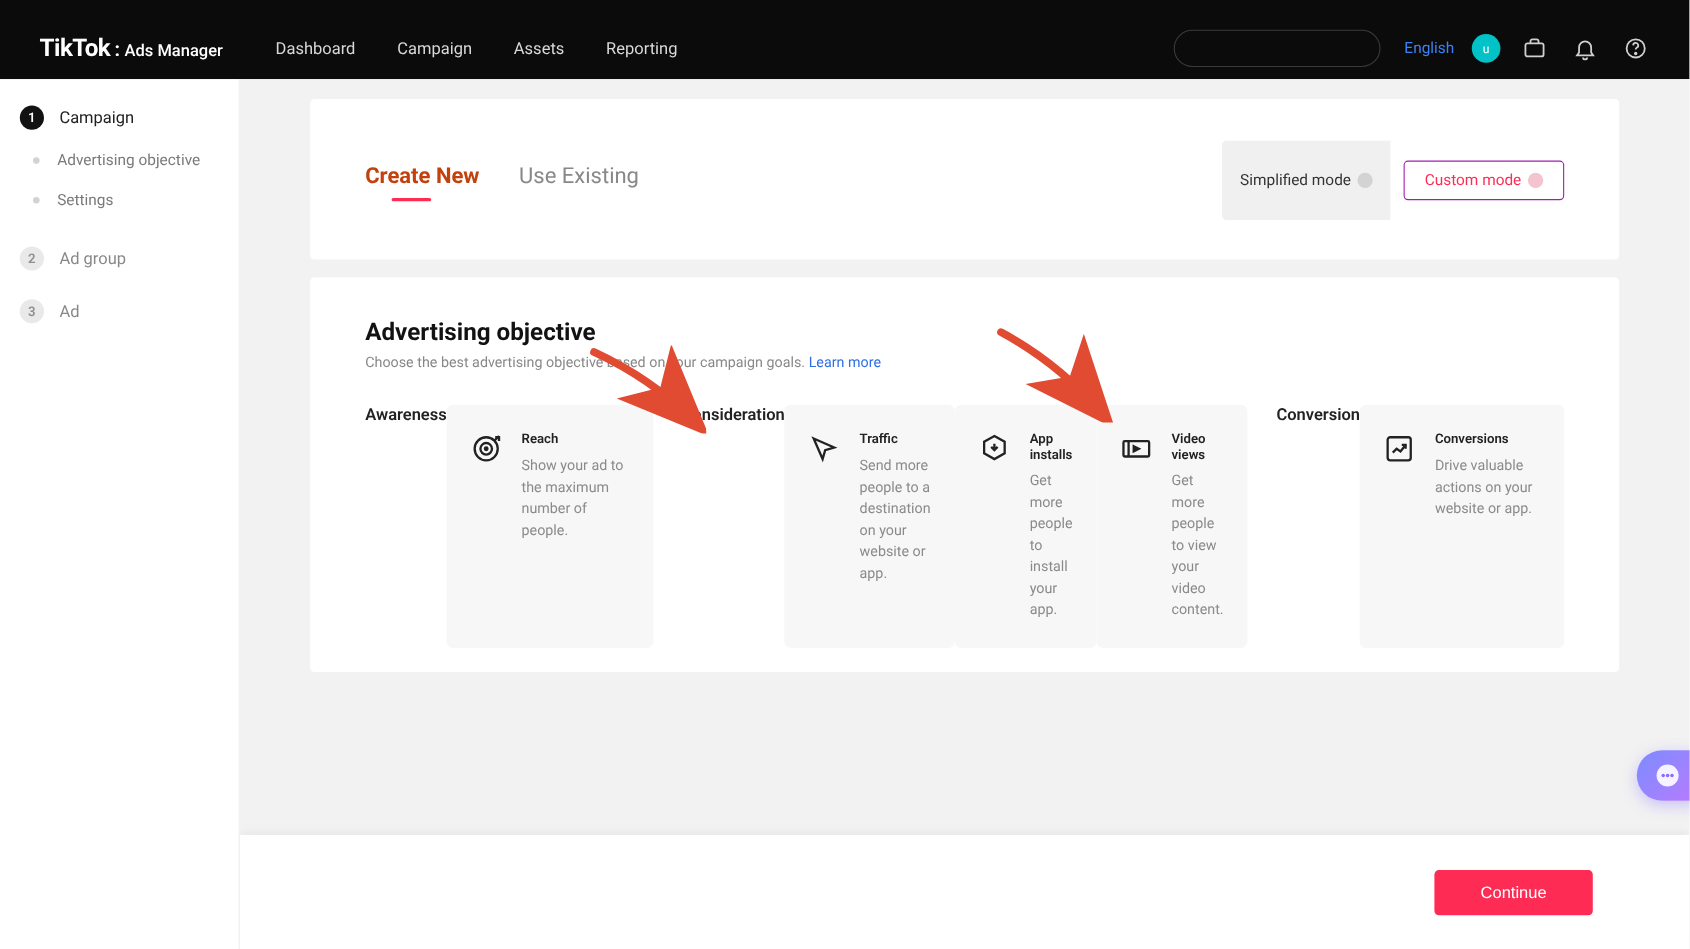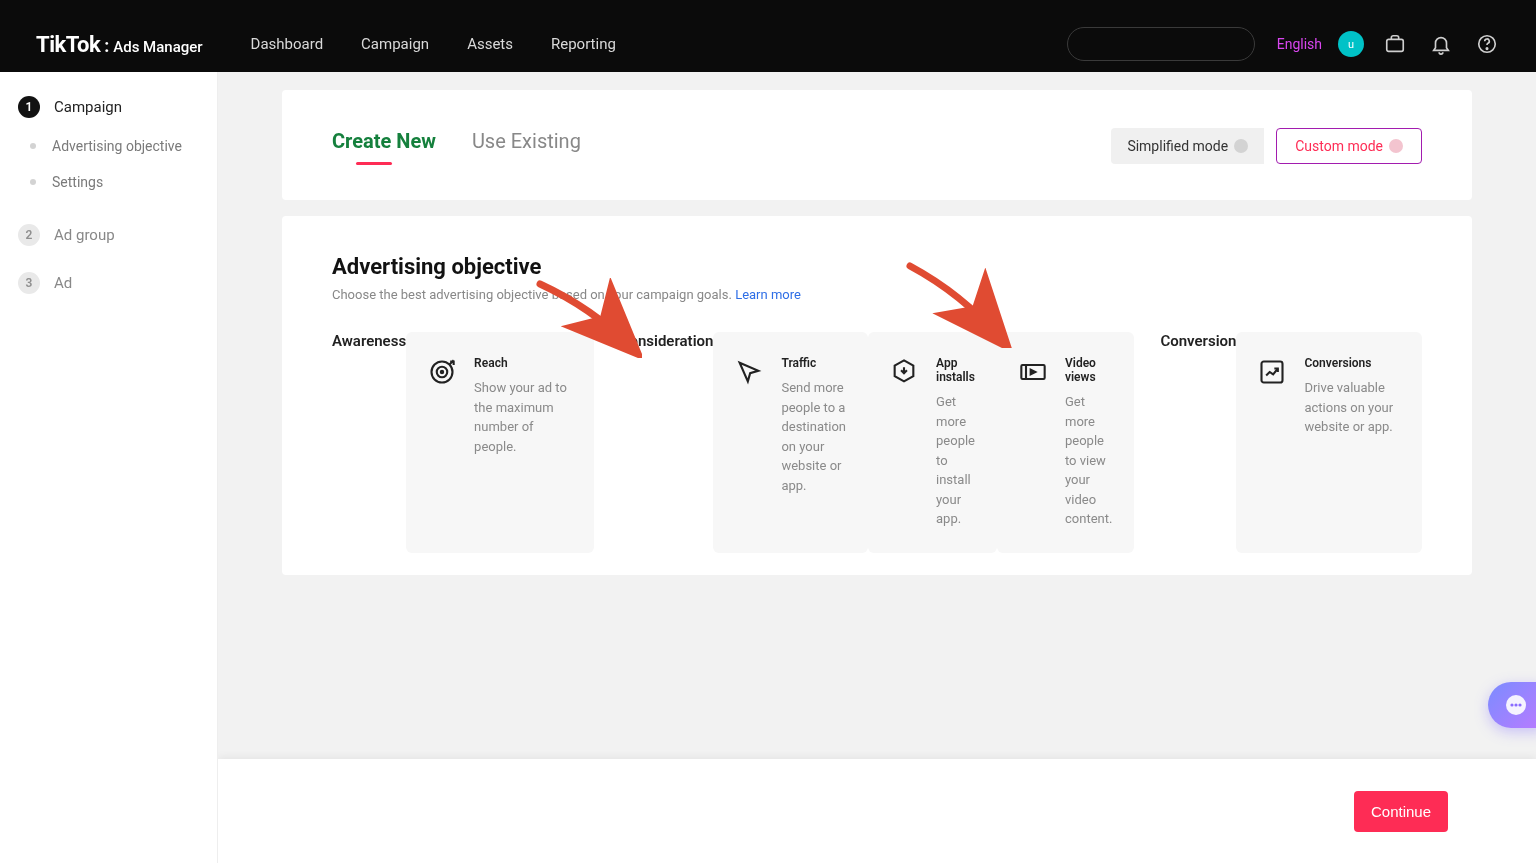--- a/index.html
+++ b/index.html
@@ -15,7 +15,7 @@
     .top-nav a { color: #d9d9d9; text-decoration: none; font-size: 15px; cursor: pointer; }
     .top-spacer { flex: 1; }
     .search-pill { width: 188px; height: 34px; border: 1px solid #3a3a3a; border-radius: 18px; background: #0b0b0b; }
-    .lang { margin-left: 22px; margin-right: 16px; font-size: 14px; color: #d946ef; cursor: pointer; }
+    .lang { margin-left: 22px; margin-right: 16px; font-size: 14px; color: #3b82f6; cursor: pointer; }
     .avatar { width: 26px; height: 26px; border-radius: 50%; background: #00c2c7; display: flex; align-items: center; justify-content: center; margin-right: 18px; color: #fff; font-size: 11px; cursor: pointer; }
     .icon-btn { width: 26px; height: 26px; display: flex; align-items: center; justify-content: center; margin-right: 20px; cursor: pointer; }
     .icon-btn svg { stroke: #cfcfcf; }

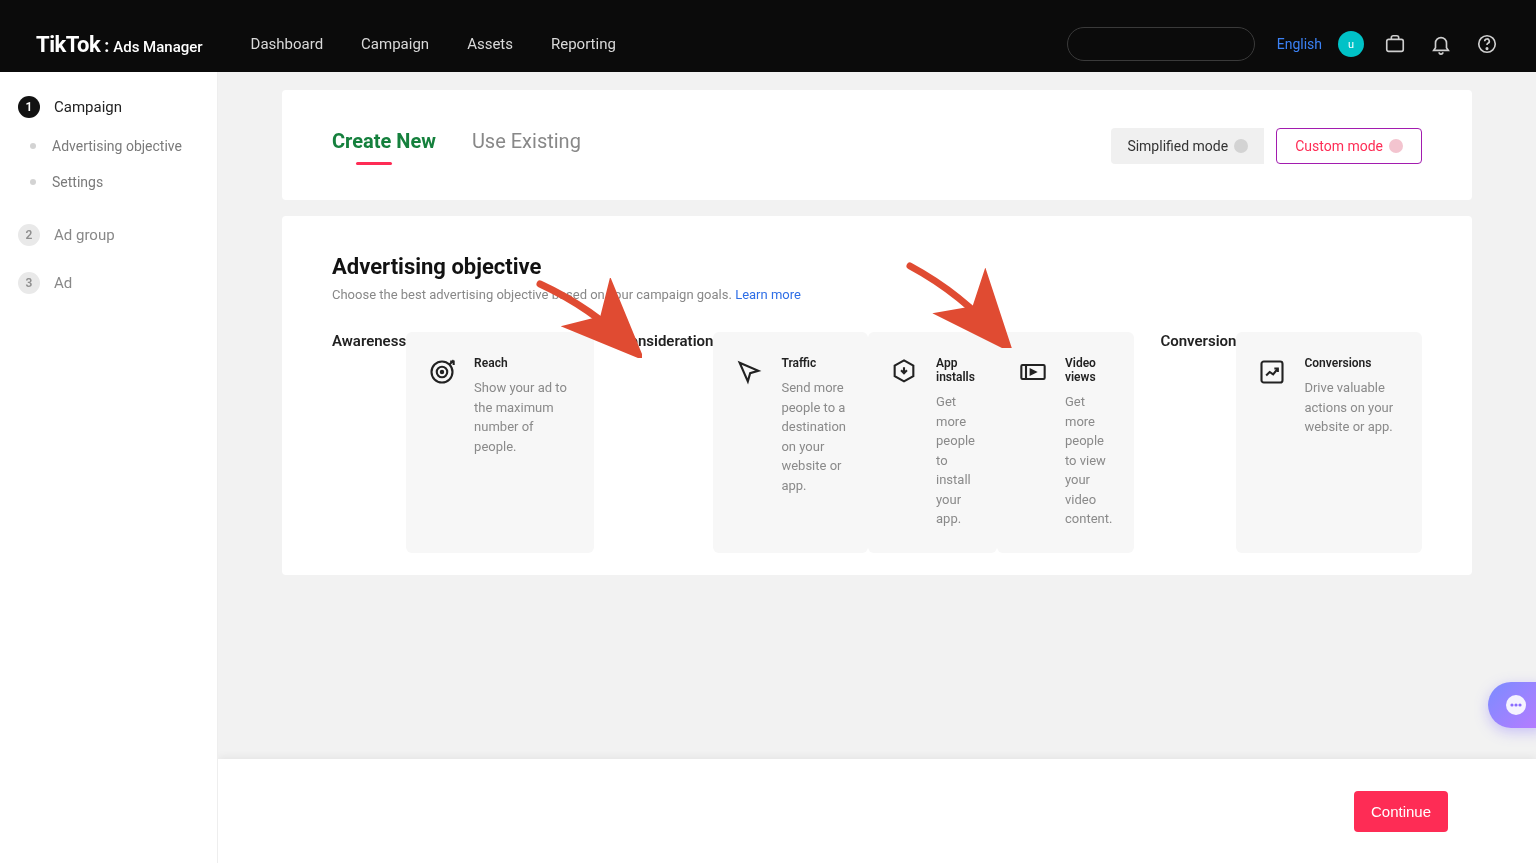--- a/index.html
+++ b/index.html
@@ -40,7 +40,7 @@
     .panel-header { display: flex; align-items: center; }
     .tabs { display: flex; gap: 36px; }
     .tab { font-size: 20px; color: #888; cursor: pointer; padding-bottom: 10px; position: relative; }
-    .tab.active { color: #15803d; font-weight: 700; }
+    .tab.active { color: #c2410c; font-weight: 700; }
     .tab.active::after { content: ""; position: absolute; left: 24px; width: 36px; bottom: -2px; height: 3px; background: #fe2c55; border-radius: 2px; }
     .mode-toggle { margin-left: auto; display: flex; align-items: center; }
     .mode-simple { background: #f0f0f0; color: #333; padding: 10px 16px; border-radius: 4px 0 0 4px; font-size: 14px; display: flex; align-items: center; gap: 6px; cursor: pointer; }

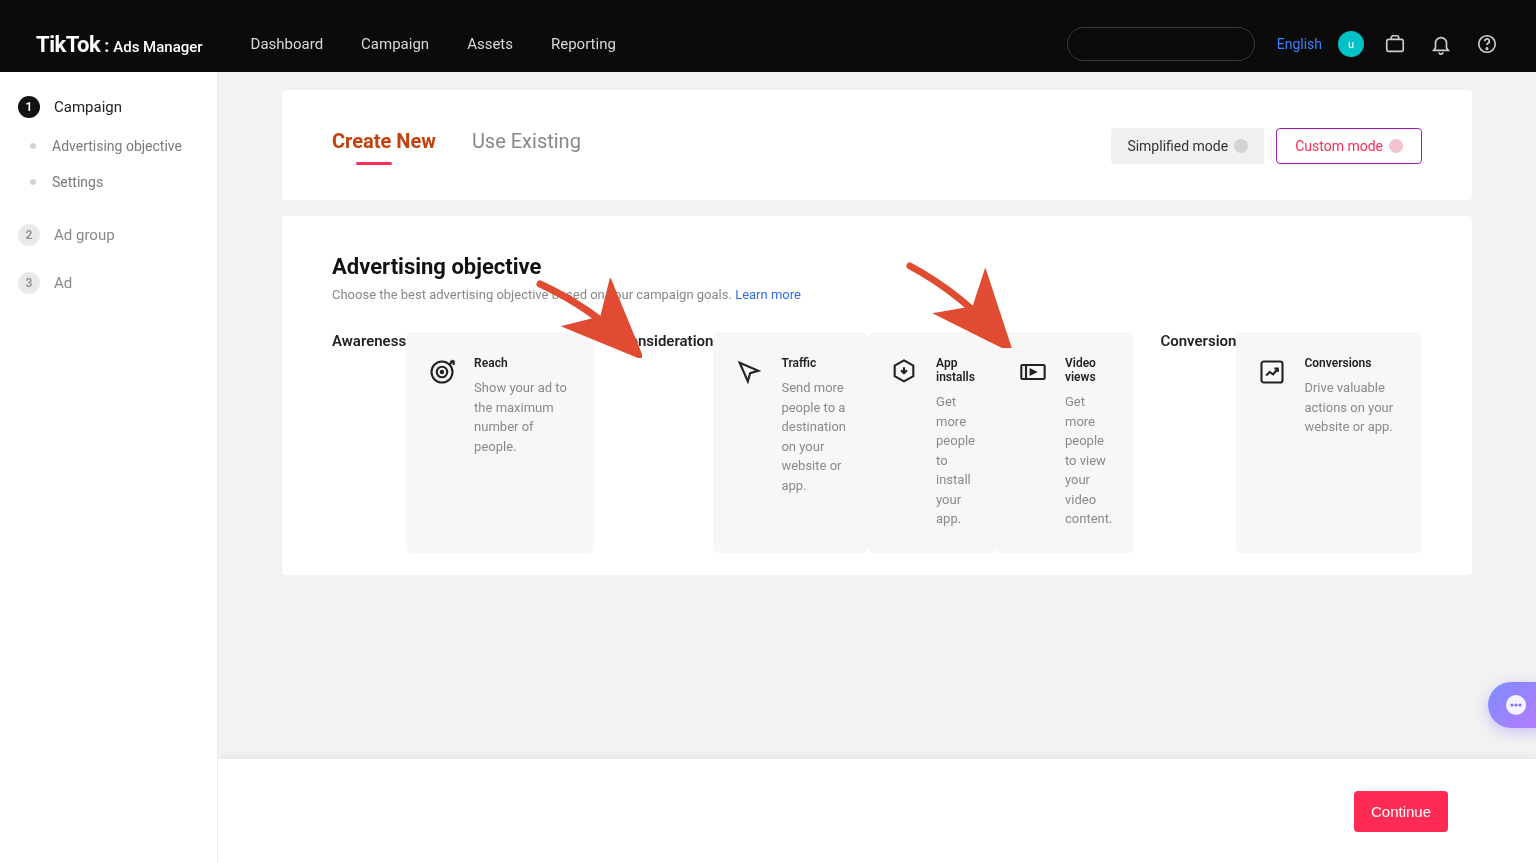--- a/index.html
+++ b/index.html
@@ -43,7 +43,7 @@
     .tab.active { color: #c2410c; font-weight: 700; }
     .tab.active::after { content: ""; position: absolute; left: 24px; width: 36px; bottom: -2px; height: 3px; background: #fe2c55; border-radius: 2px; }
     .mode-toggle { margin-left: auto; display: flex; align-items: center; }
-    .mode-simple { background: #f0f0f0; color: #333; padding: 10px 16px; border-radius: 4px 0 0 4px; font-size: 14px; display: flex; align-items: center; gap: 6px; cursor: pointer; }
+    .mode-simple { background: #f0f0f0; color: #333; padding: 28px 16px; border-radius: 4px 0 0 4px; font-size: 14px; display: flex; align-items: center; gap: 6px; cursor: pointer; }
     .mode-custom { border: 1px solid #a21caf; color: #fe2c55; padding: 9px 18px; border-radius: 4px; margin-left: 12px; font-size: 14px; display: flex; align-items: center; gap: 6px; cursor: pointer; }
     .mode-help { width: 14px; height: 14px; border-radius: 50%; background: #d3d3d3; display: inline-block; }
 

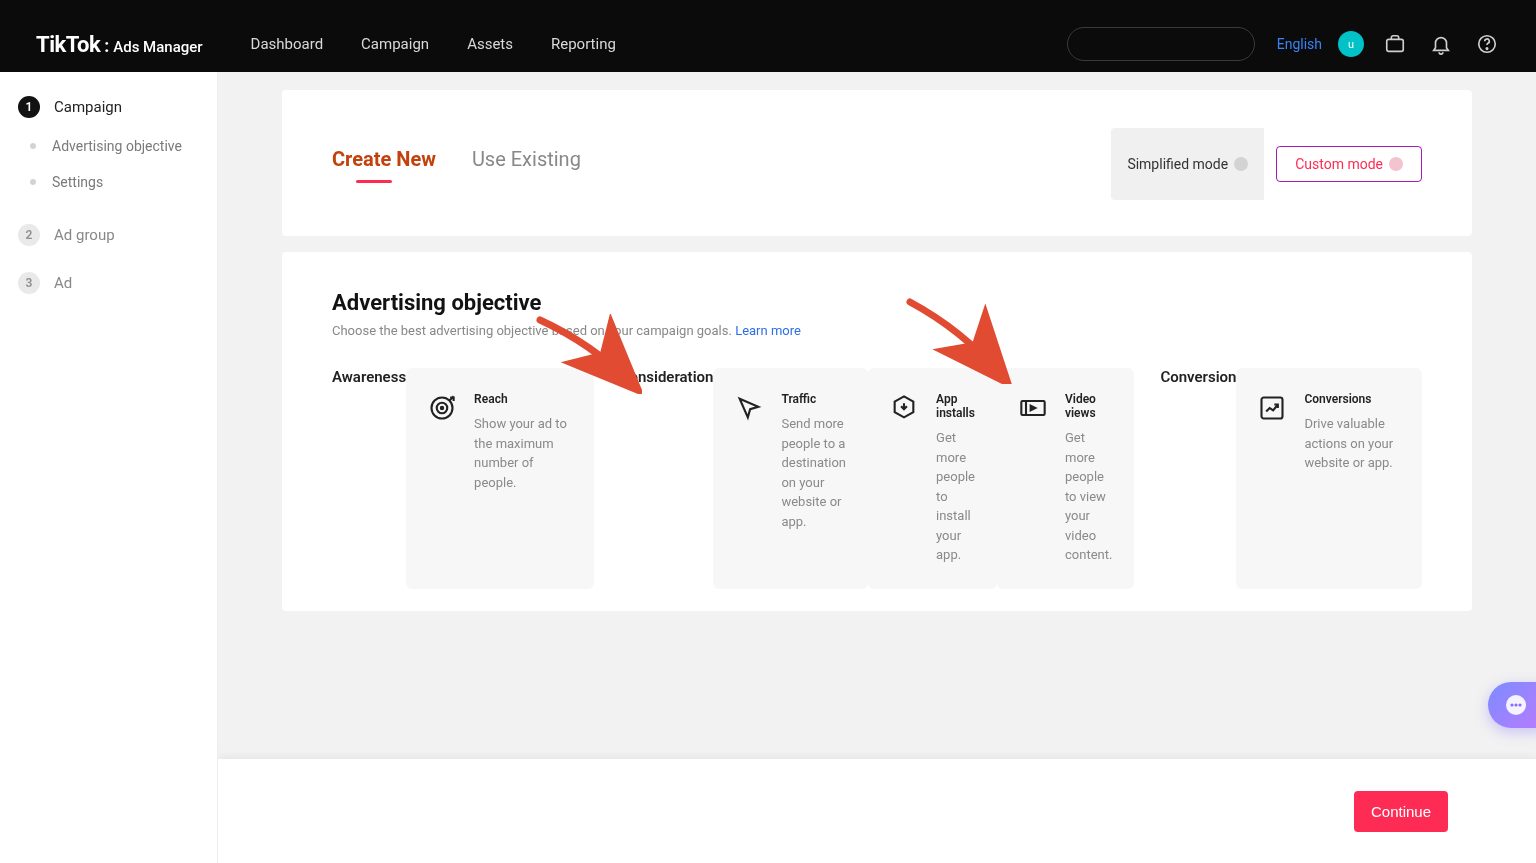--- a/index.html
+++ b/index.html
@@ -62,7 +62,7 @@
 
     
     .footer-bar { position: absolute; left: 0; right: 0; bottom: 0; height: 104px; background: #fff; box-shadow: 0 -2px 8px rgba(0,0,0,0.06); display: flex; align-items: center; justify-content: flex-end; padding-right: 88px; }
-    .continue-btn { background: #fe2c55; color: #fff; border: none; padding: 12px 17px; font-size: 15px; font-weight: 500; border-radius: 4px; cursor: pointer; }
+    .continue-btn { background: #fe2c55; color: #fff; border: none; padding: 12px 42px; font-size: 15px; font-weight: 500; border-radius: 4px; cursor: pointer; }
 
     
     .annotation-arrow { position: absolute; pointer-events: none; }

